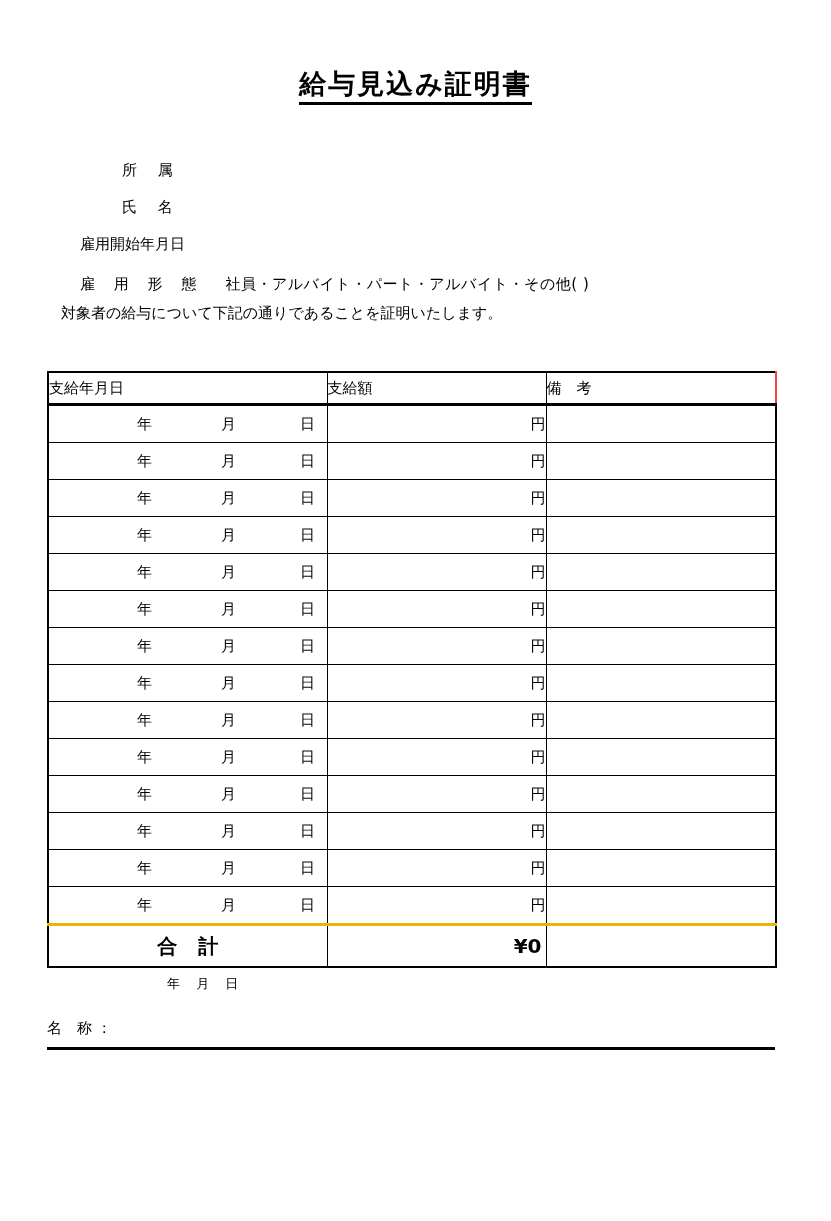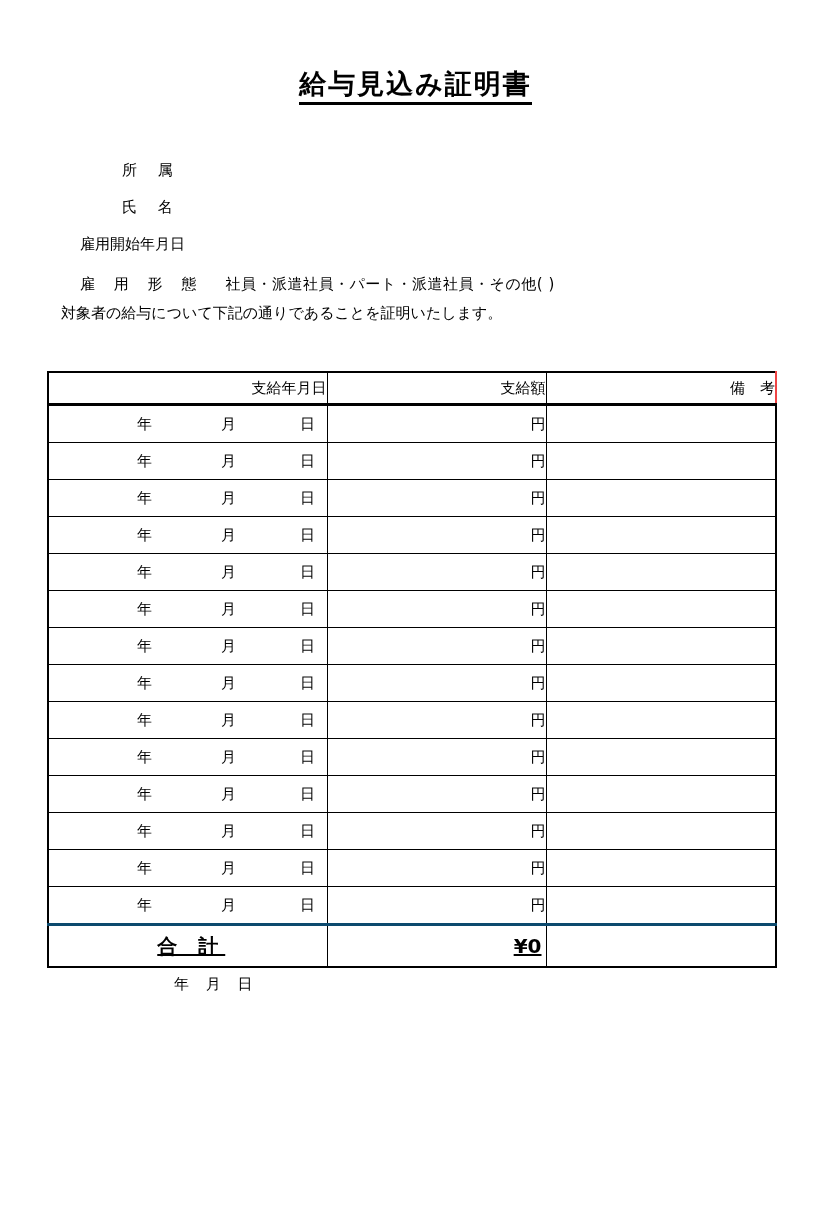--- a/index.html
+++ b/index.html
@@ -183,7 +183,7 @@
   </div>
 
   <div class="hdr hdr-keitai">
-    <span class="lbl">雇 用 形 態</span><span class="val">社員・派遣社員・パート・派遣社員・その他( )</span>
+    <span class="lbl">雇 用 形 態</span><span class="val">社員・アルバイト・パート・アルバイト・その他( )</span>
   </div>
 
   <div class="hdr hdr-stmt">対象者の給与について下記の通りであることを証明いたします。</div>

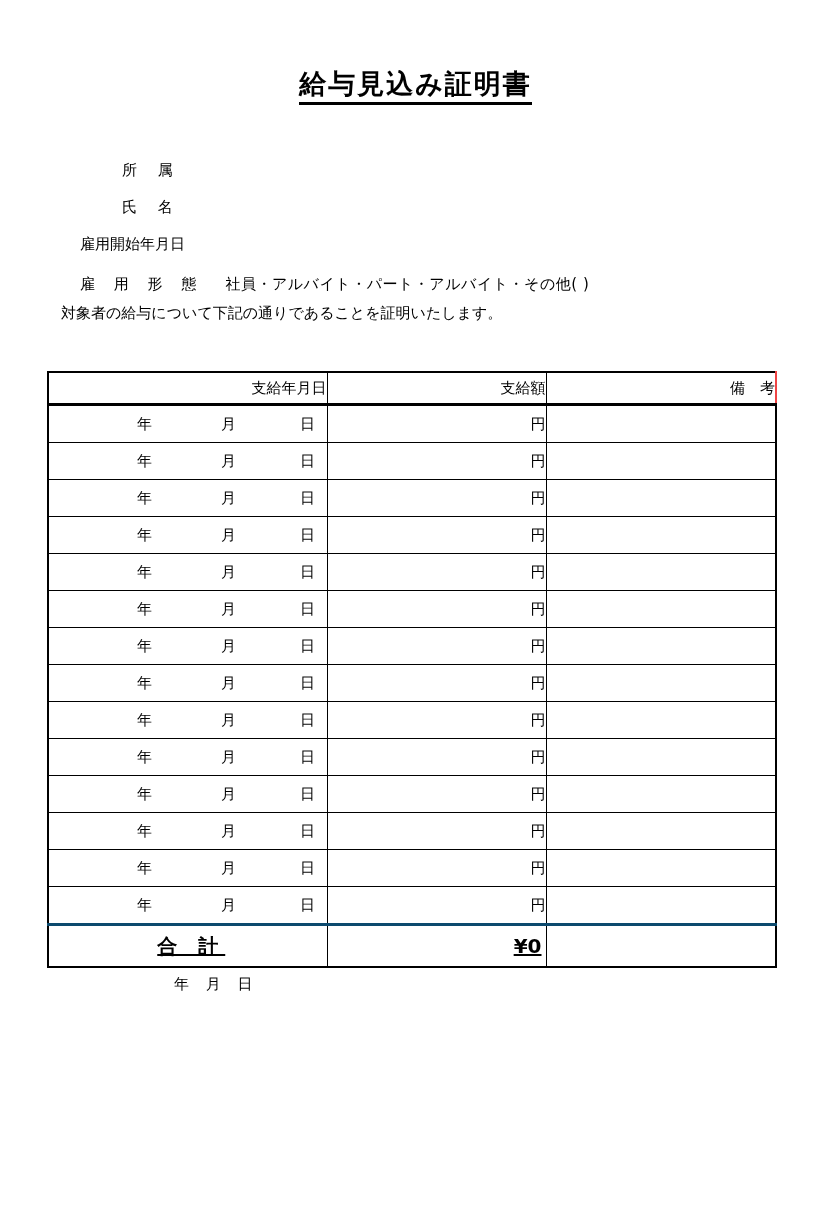--- a/index.html
+++ b/index.html
@@ -83,7 +83,7 @@
   }
   .pay-table thead th {
     height: 30px;
-    text-align: right;
+    text-align: left;
     border-bottom: 3px solid #000;
     border-top: 2px solid #000;
   }

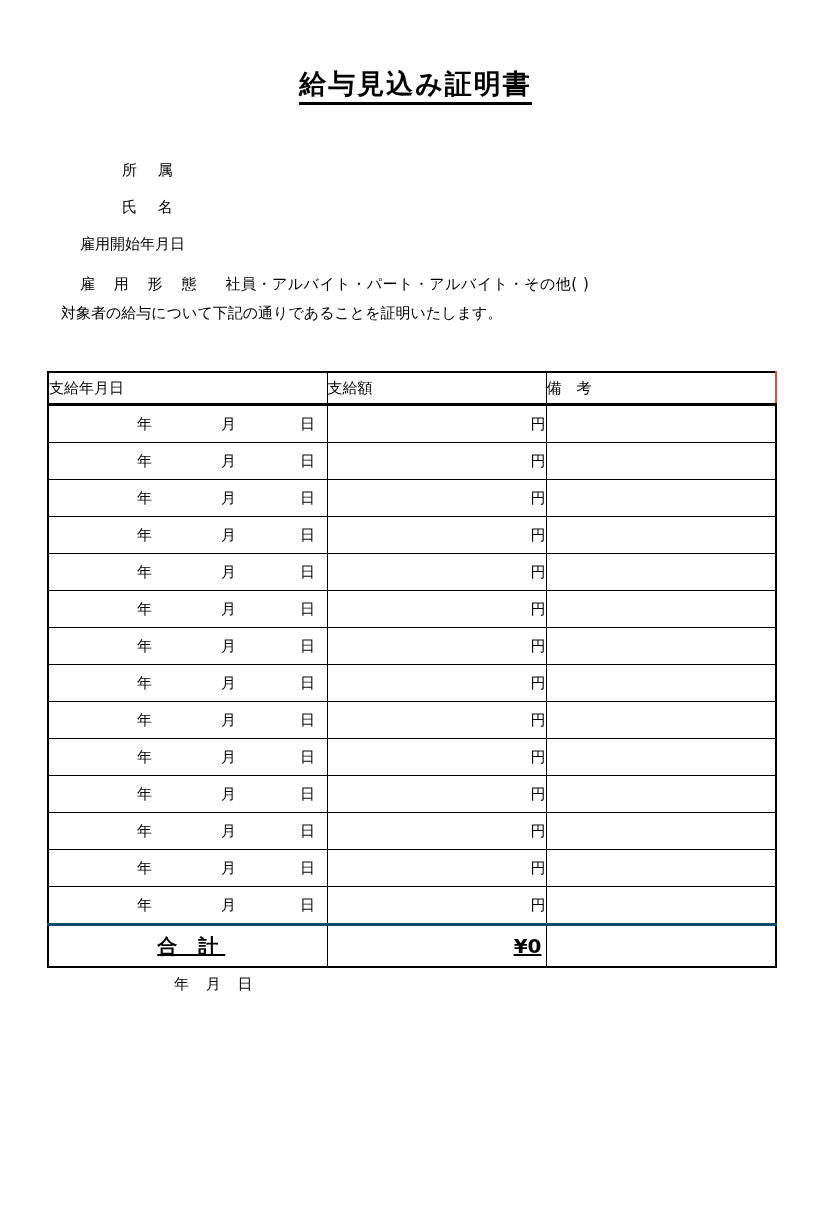--- a/index.html
+++ b/index.html
@@ -108,9 +108,8 @@
 
   tr.total-row td {
     height: 40px;
-    border-top: 3px solid #0c4a6e;
+    border-top: 3px solid #eab308;
     border-bottom: 2px solid #000;
-    text-decoration: underline;
   }
   tr.total-row .total-label {
     text-align: center;

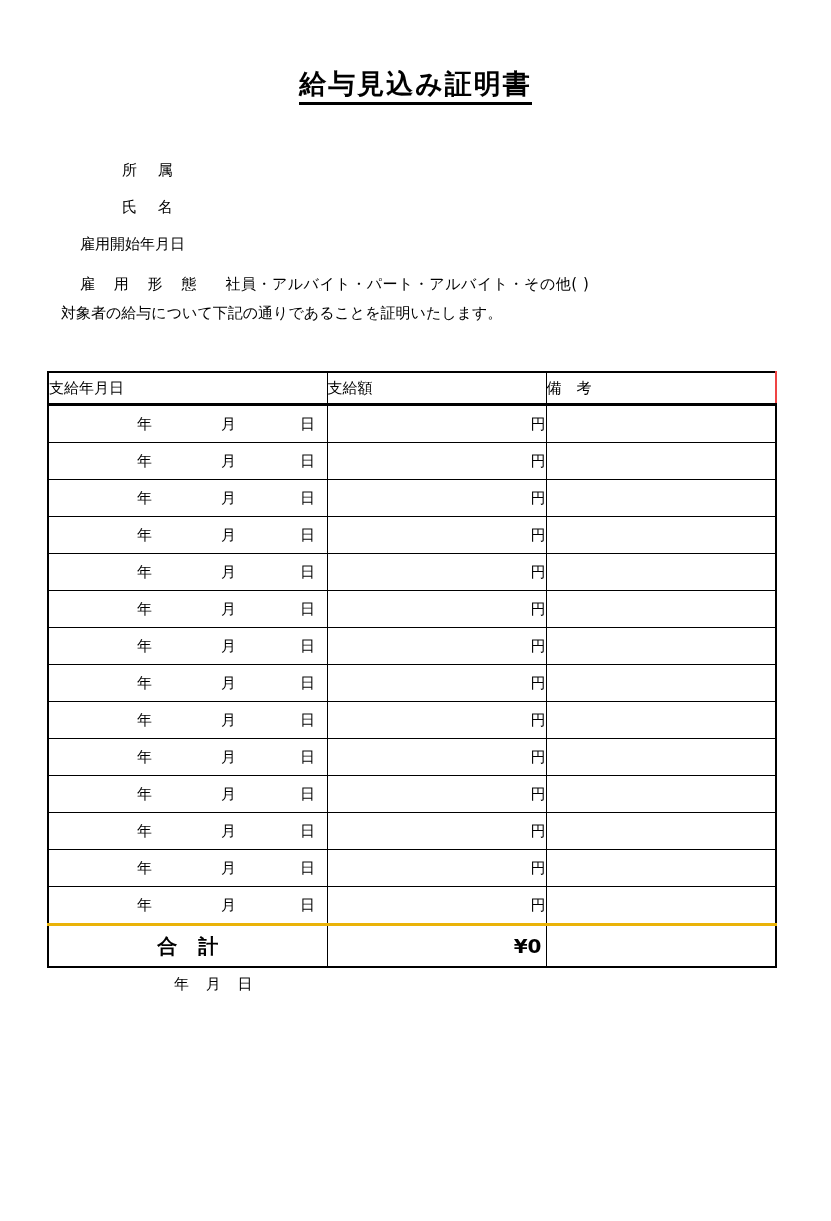--- a/index.html
+++ b/index.html
@@ -129,8 +129,8 @@
   .foot-date {
     position: absolute;
     top: 975px;
-    left: 174px;
-    font-size: 15px;
+    left: 167px;
+    font-size: 13px;
     letter-spacing: 6px;
     white-space: pre;
   }

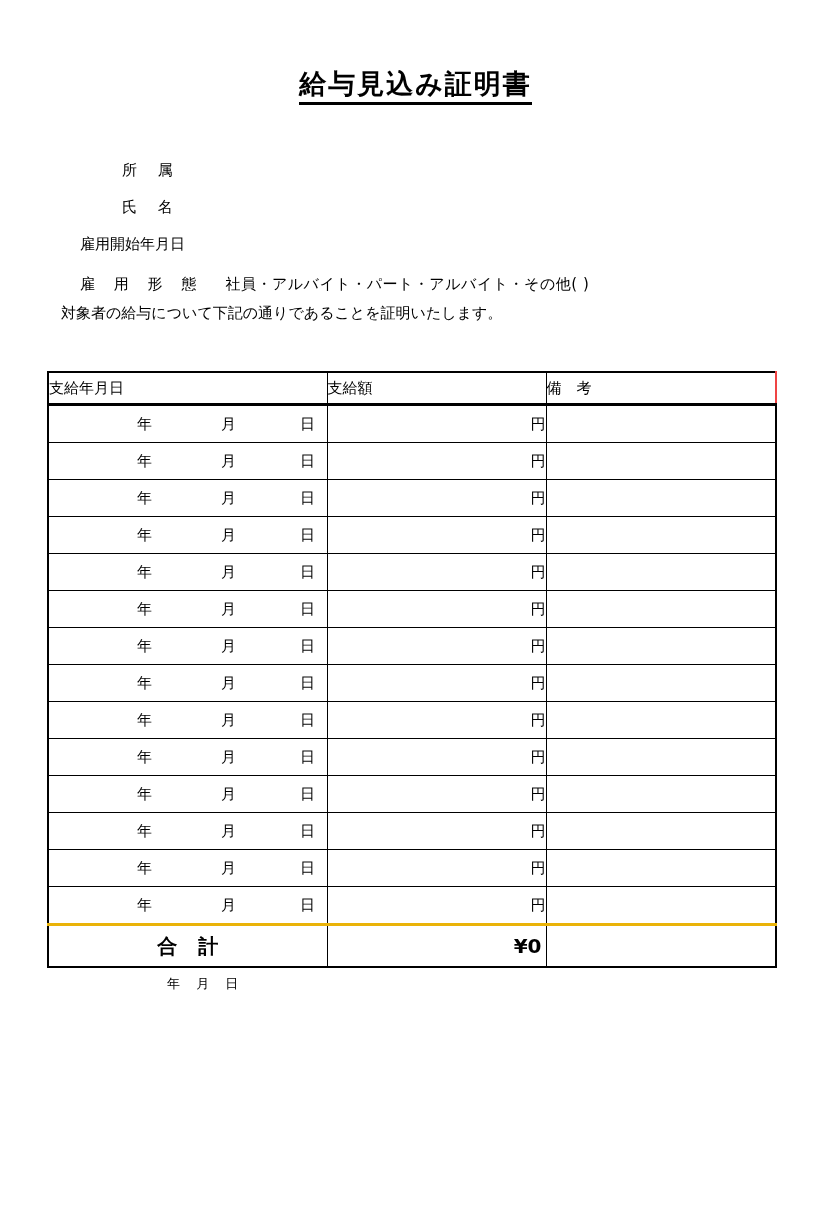--- a/index.html
+++ b/index.html
@@ -338,6 +338,10 @@
   <div class="foot-date">年 月 日</div>
 
   <div class="sig-block" id="signature-block">
+      <div class="sig-row">
+        <span class="sig-label">名　称 ：</span>
+        <span class="sig-value"></span>
+      </div>
     </div>
 
 </div>

